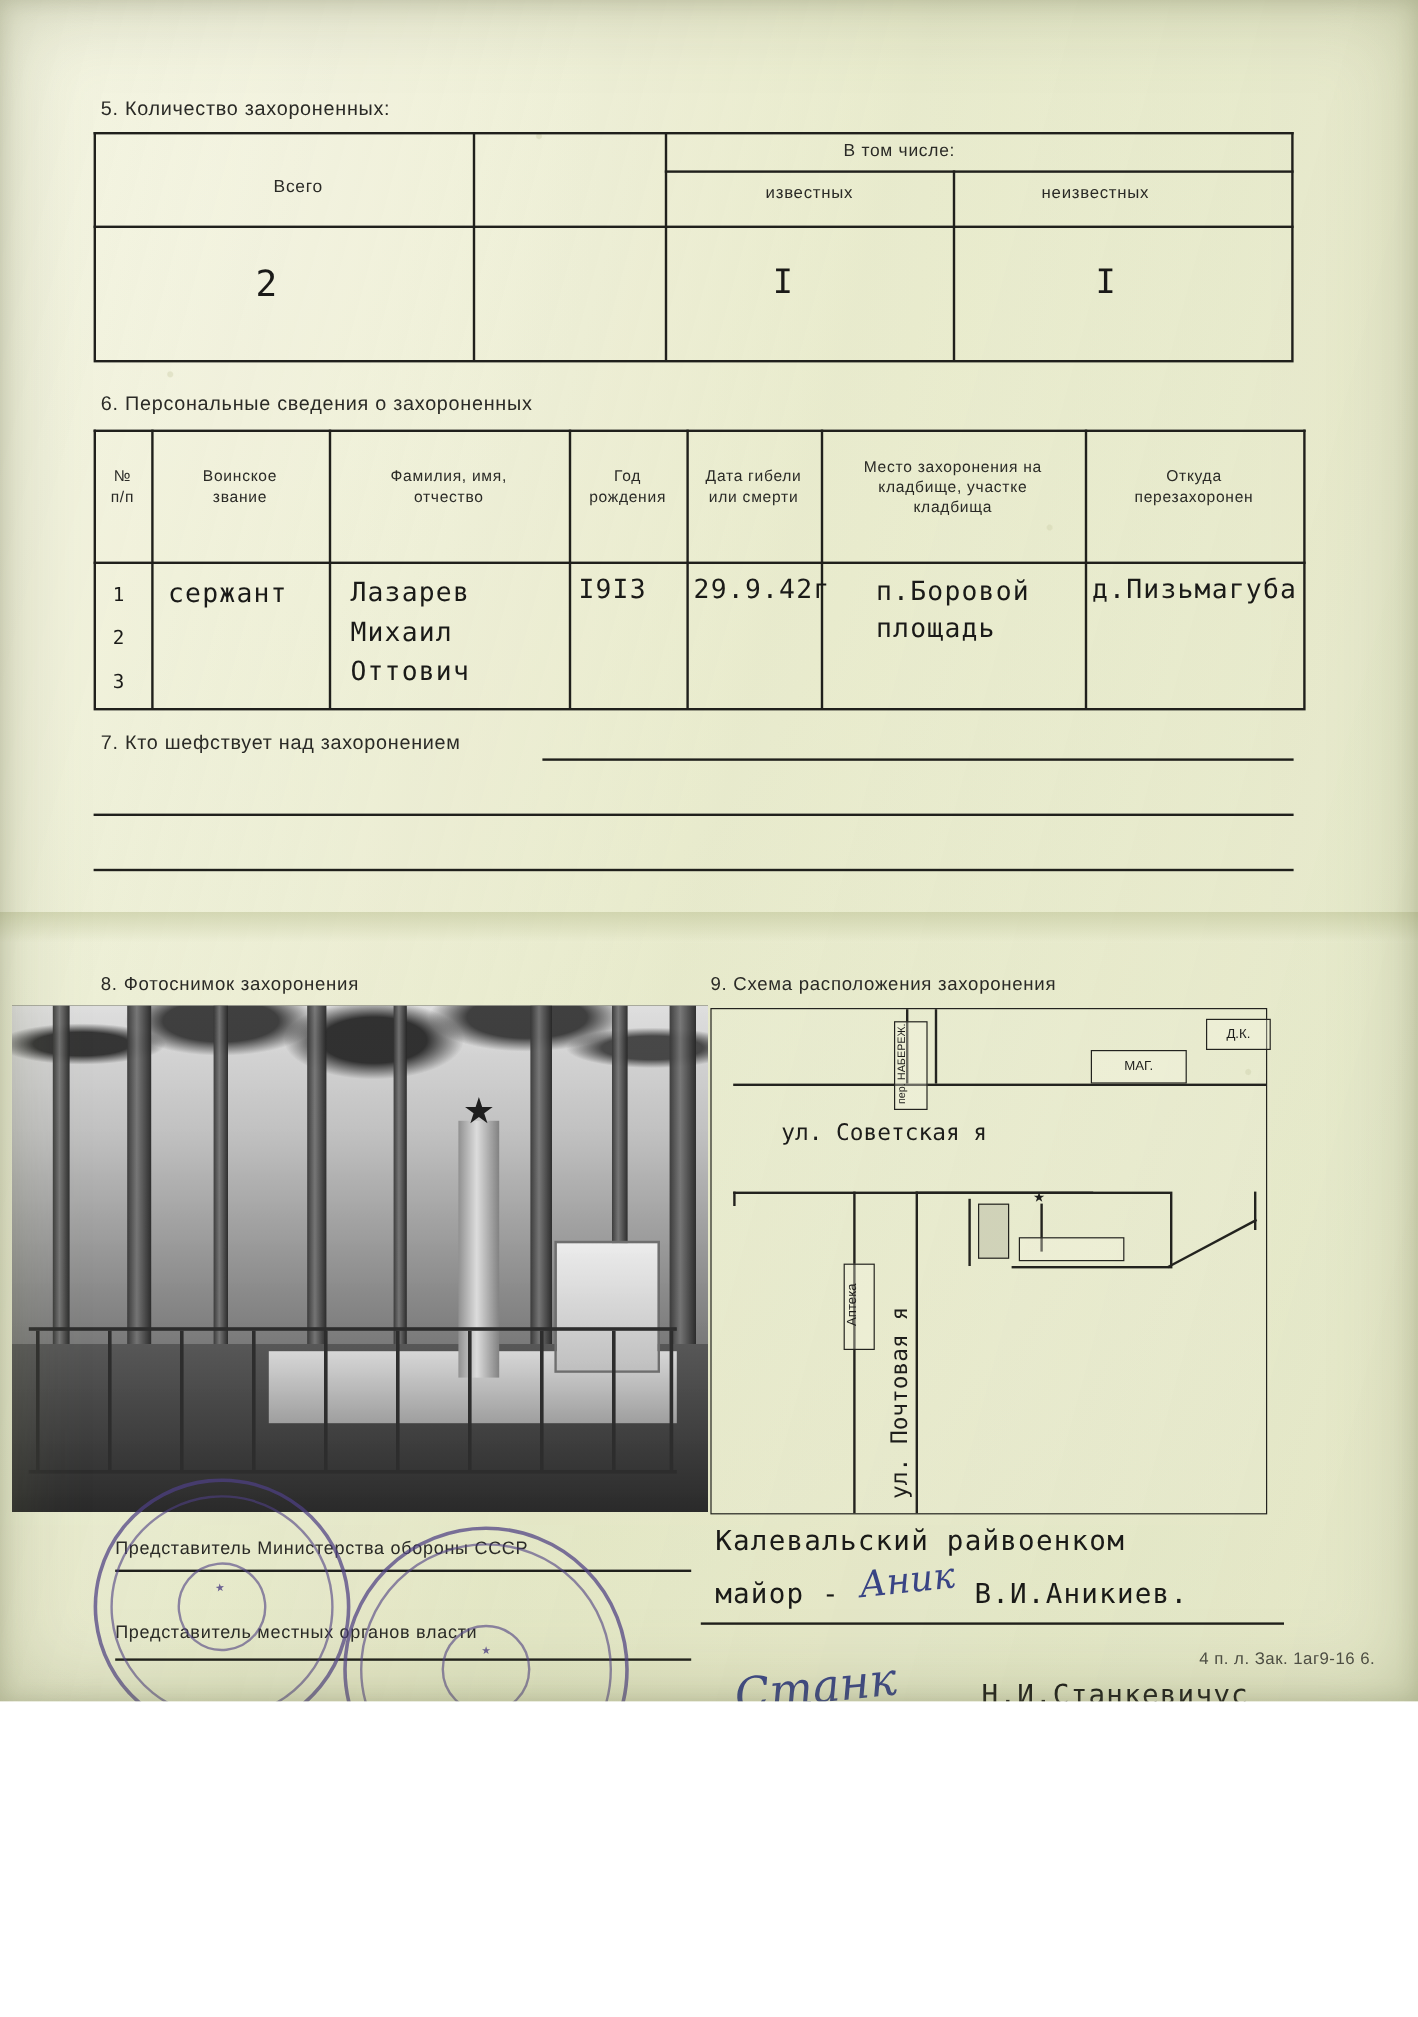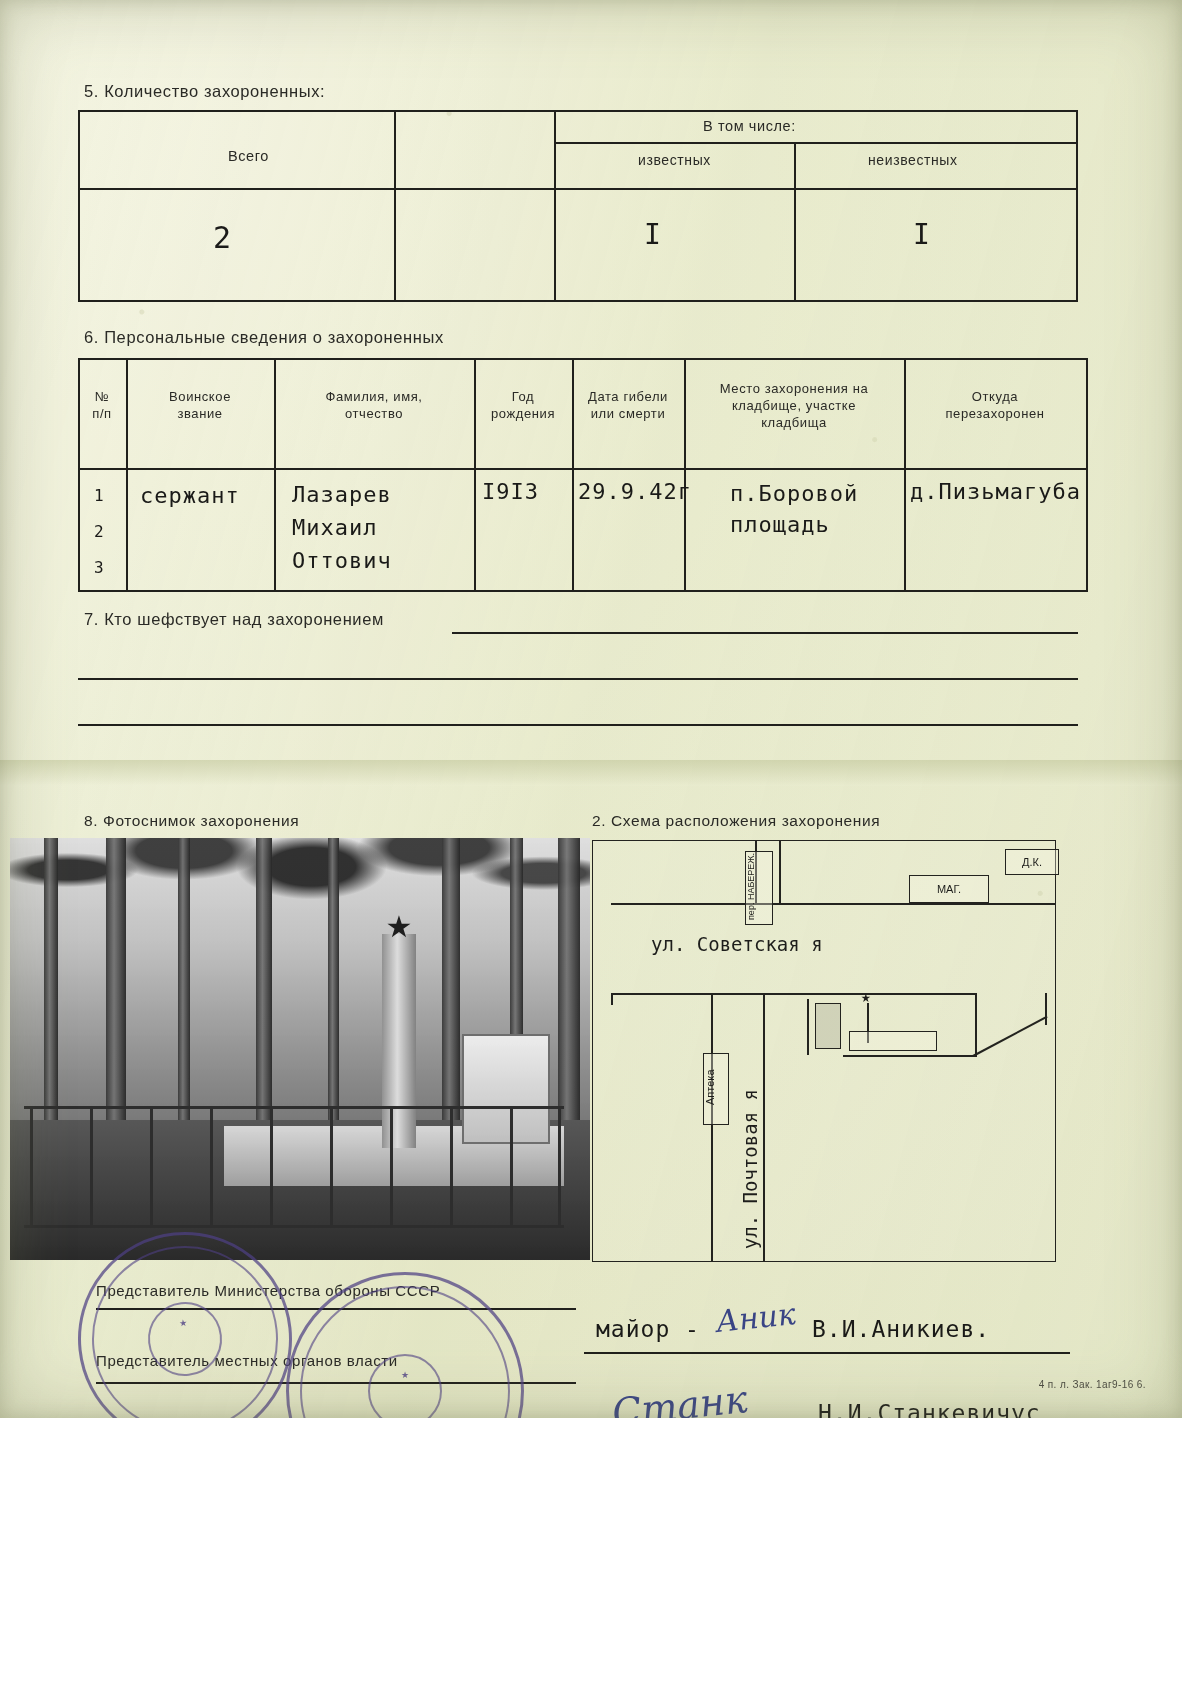--- a/index.html
+++ b/index.html
@@ -391,7 +391,7 @@
     </div>
   </div>
 
-  <div class="lbl printed s9-title">2. Схема расположения захоронения</div>
+  <div class="lbl printed s9-title">9. Схема расположения захоронения</div>
   <div class="scheme">
 
     <div class="sch-line" style="left:18px; top:62px; width:444px; height:2px;"></div>

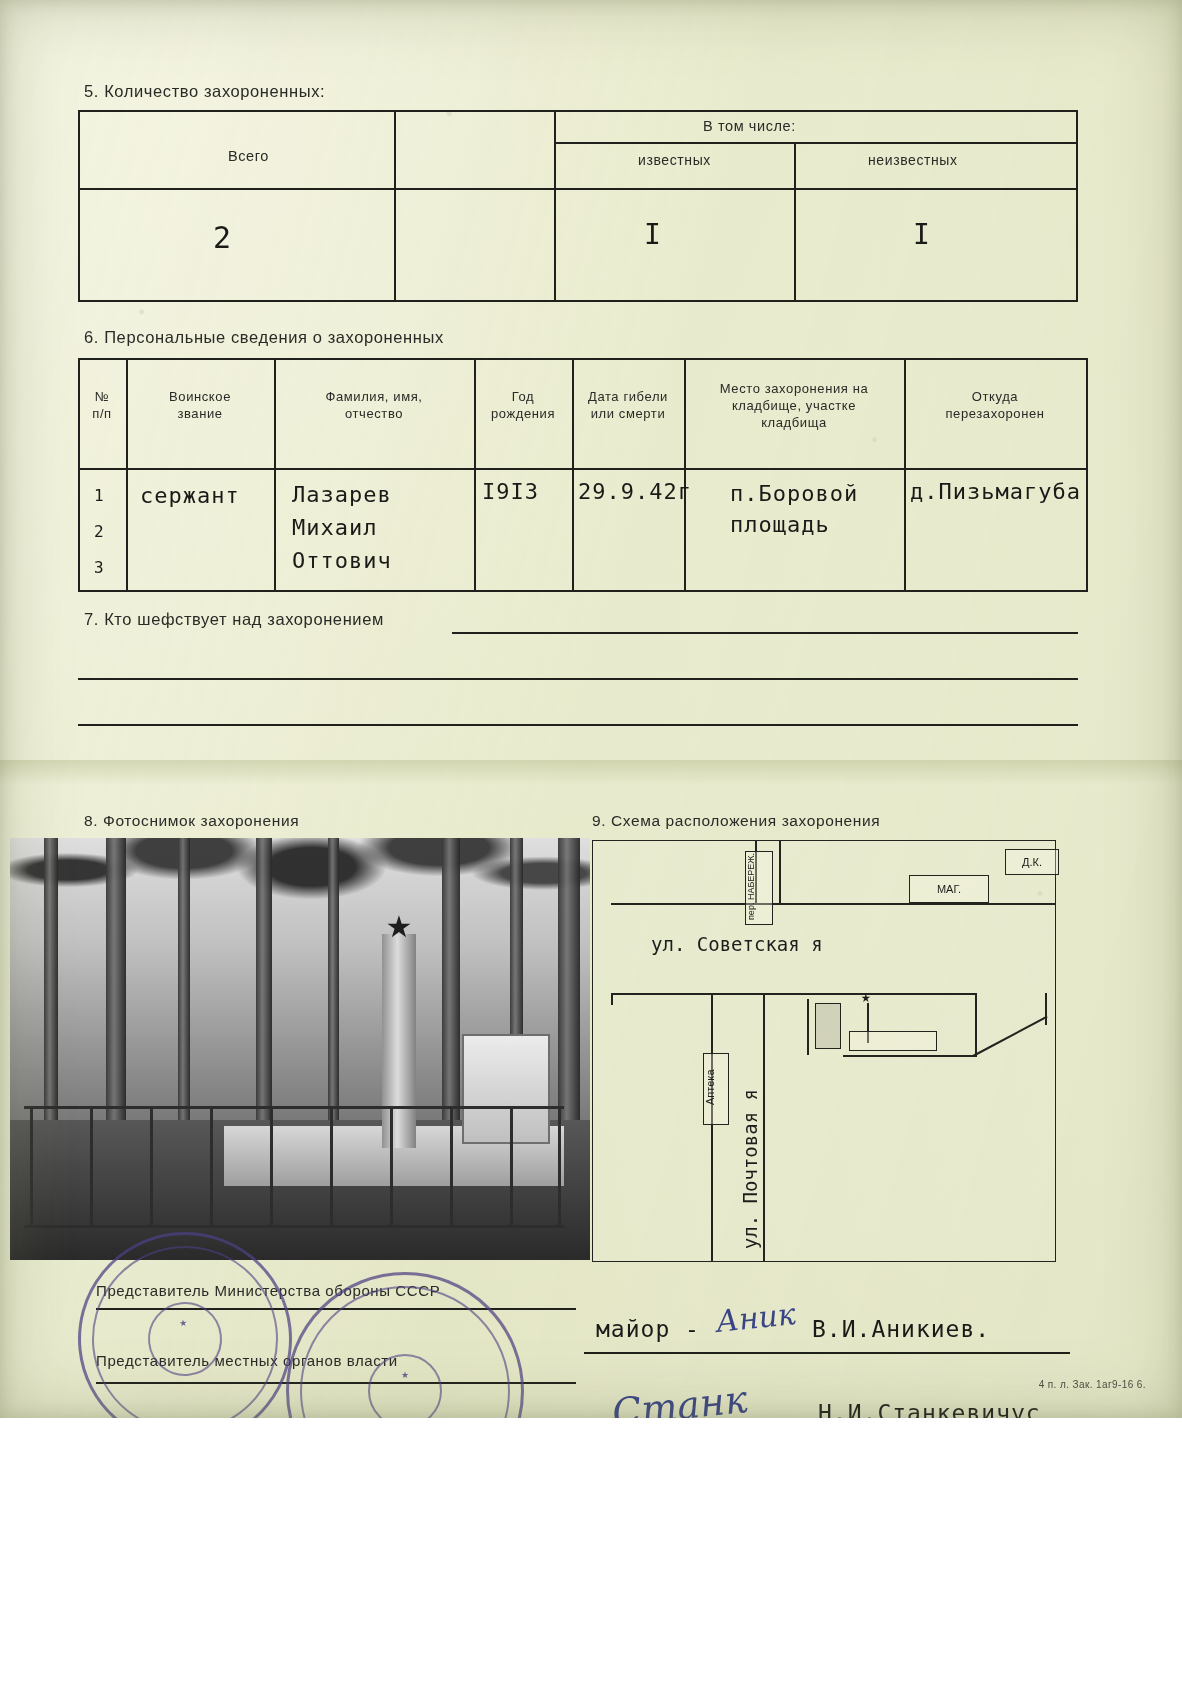--- a/index.html
+++ b/index.html
@@ -440,6 +440,7 @@
   <div class="lbl hand" style="left:572px; top:1444px; font-size:24px;">93</div>
   <div class="lbl printed" style="left:608px; top:1452px; font-size:17px;">г.</div>
 
+  <div class="lbl hand f-hand" style="left:596px; top:1272px;">Калевальский райвоенком</div>
   <div class="lbl hand f-hand" style="left:596px; top:1316px;">майор -</div>
   <div class="lbl hand f-hand" style="left:812px; top:1316px;">В.И.Аникиев.</div>
   <div class="sig" style="left:716px; top:1300px;">Аник</div>

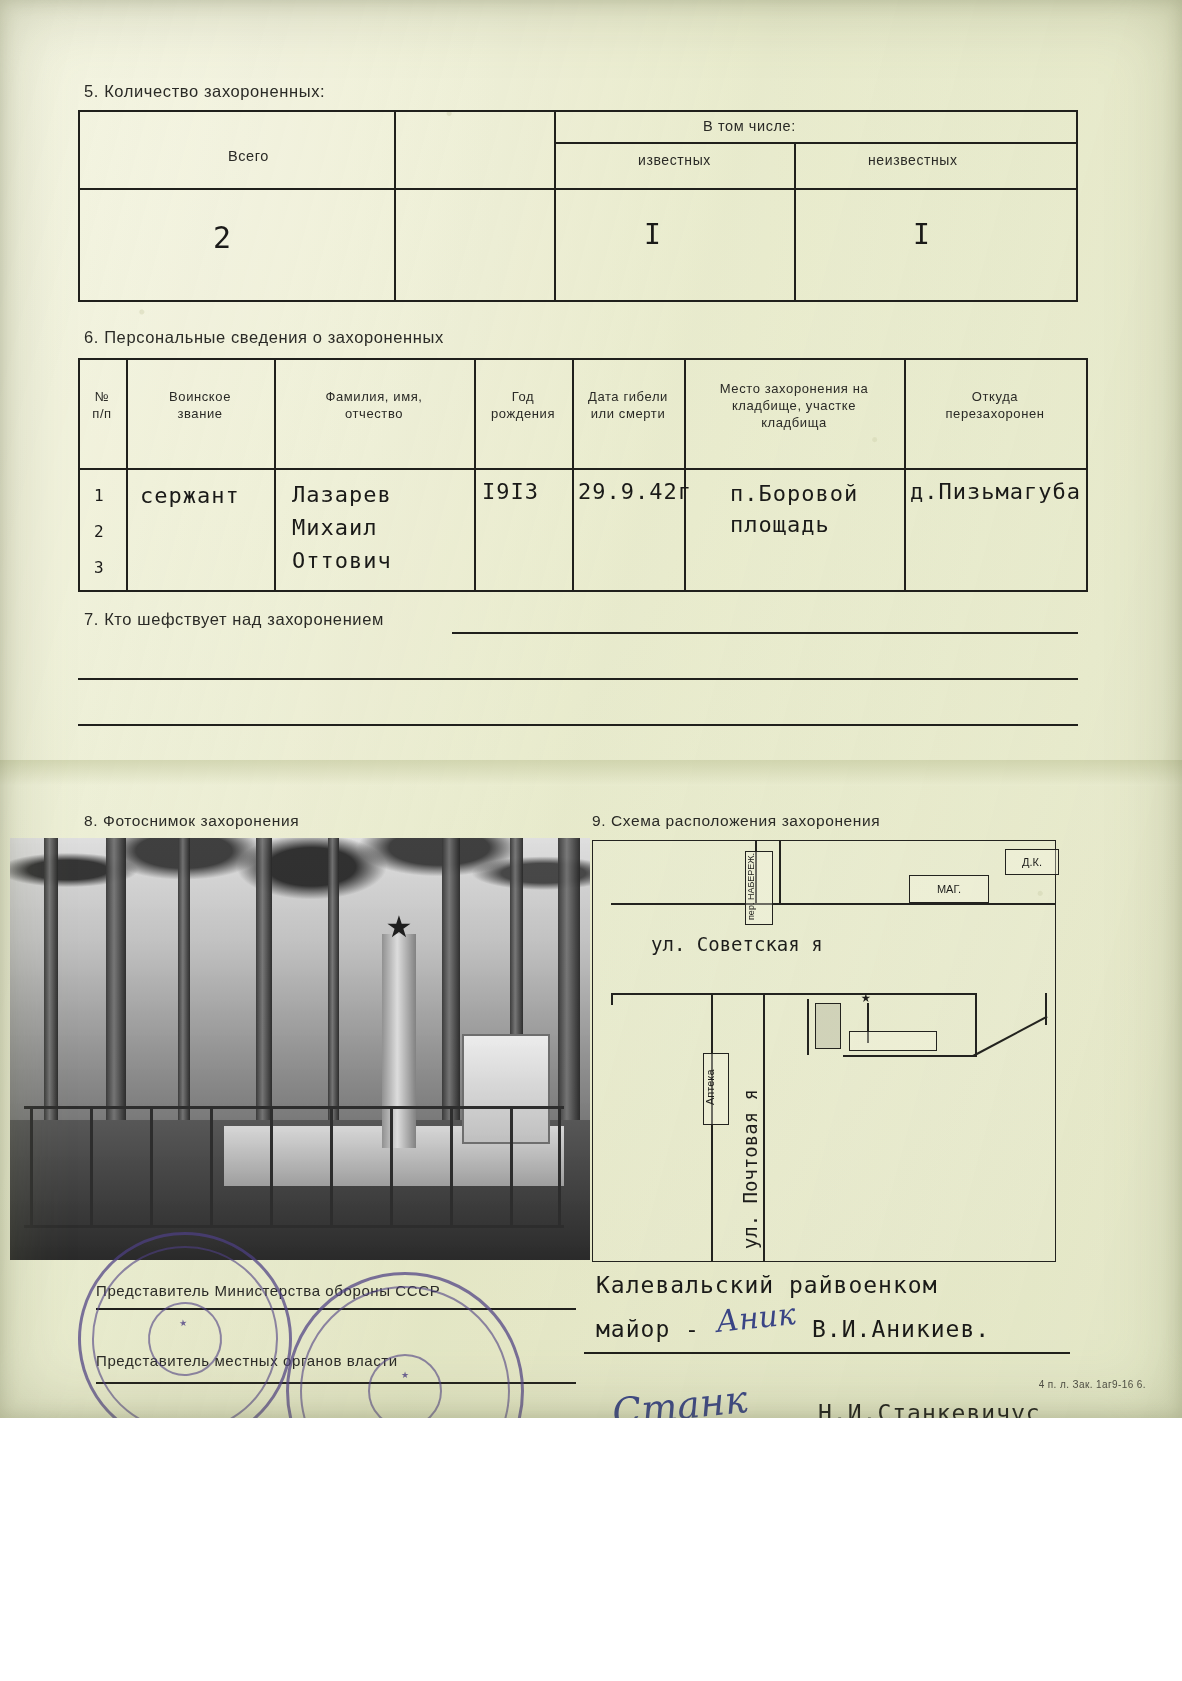--- a/index.html
+++ b/index.html
@@ -269,7 +269,7 @@
     right: 36px;
     bottom: 28px;
     font-family: "Liberation Sans", sans-serif;
-    font-size: 10px;
+    font-size: 14px;
     color: #4b4b42;
     letter-spacing: .4px;
     margin-top: 16px;

